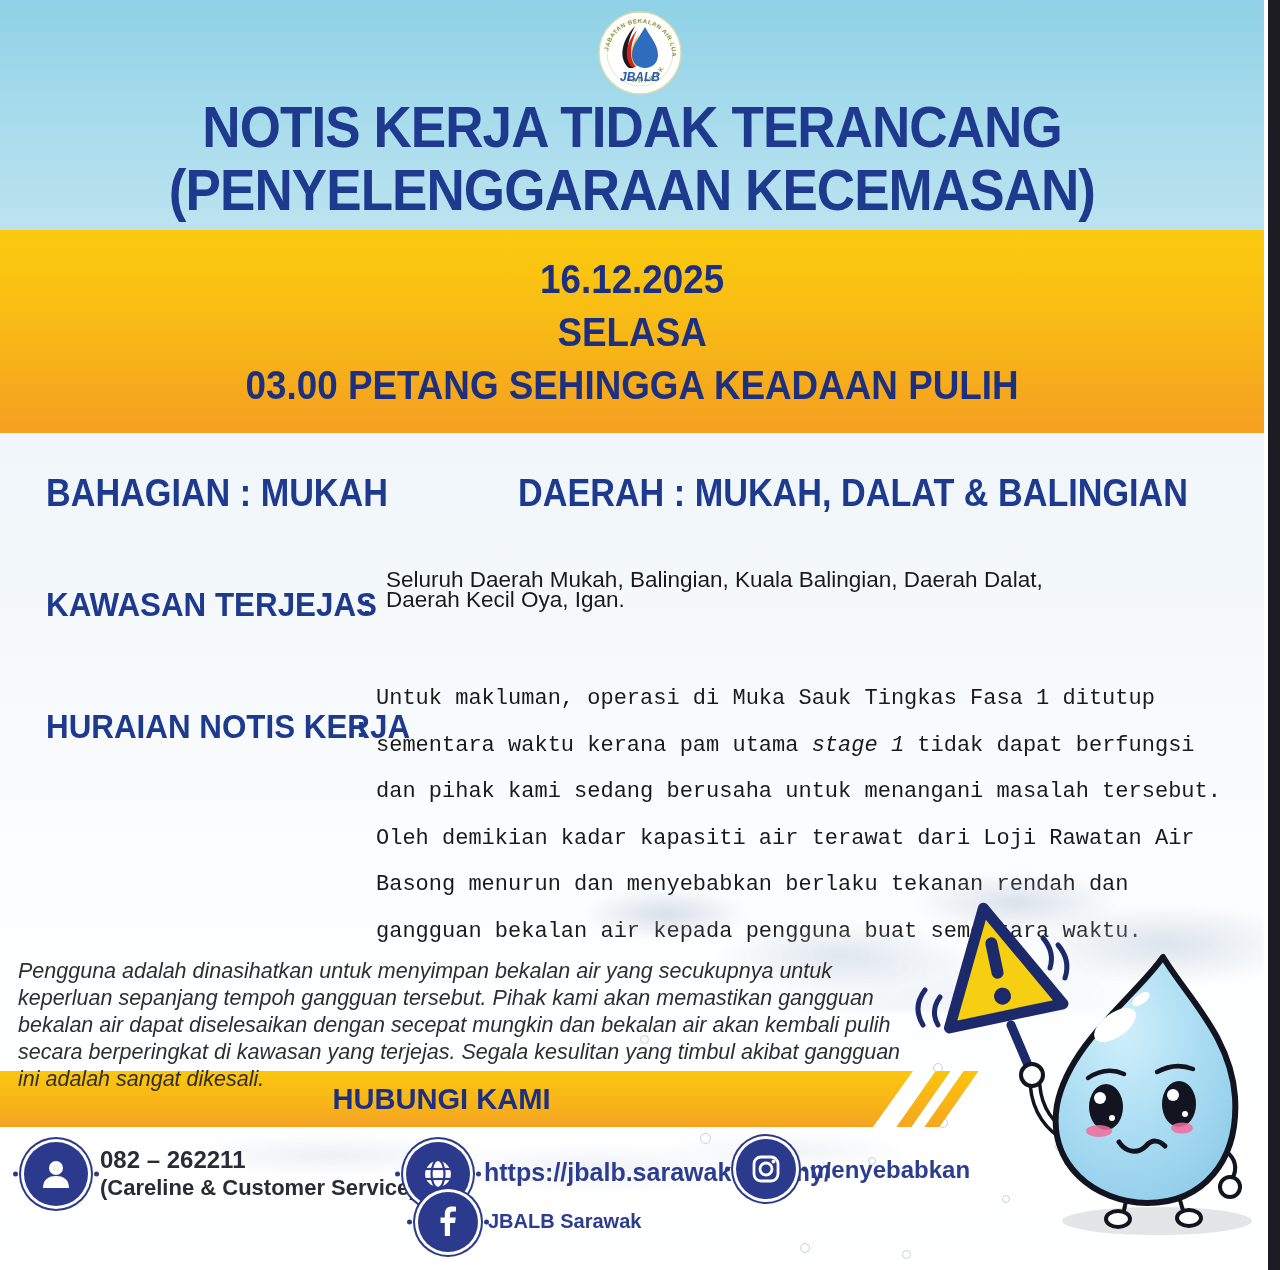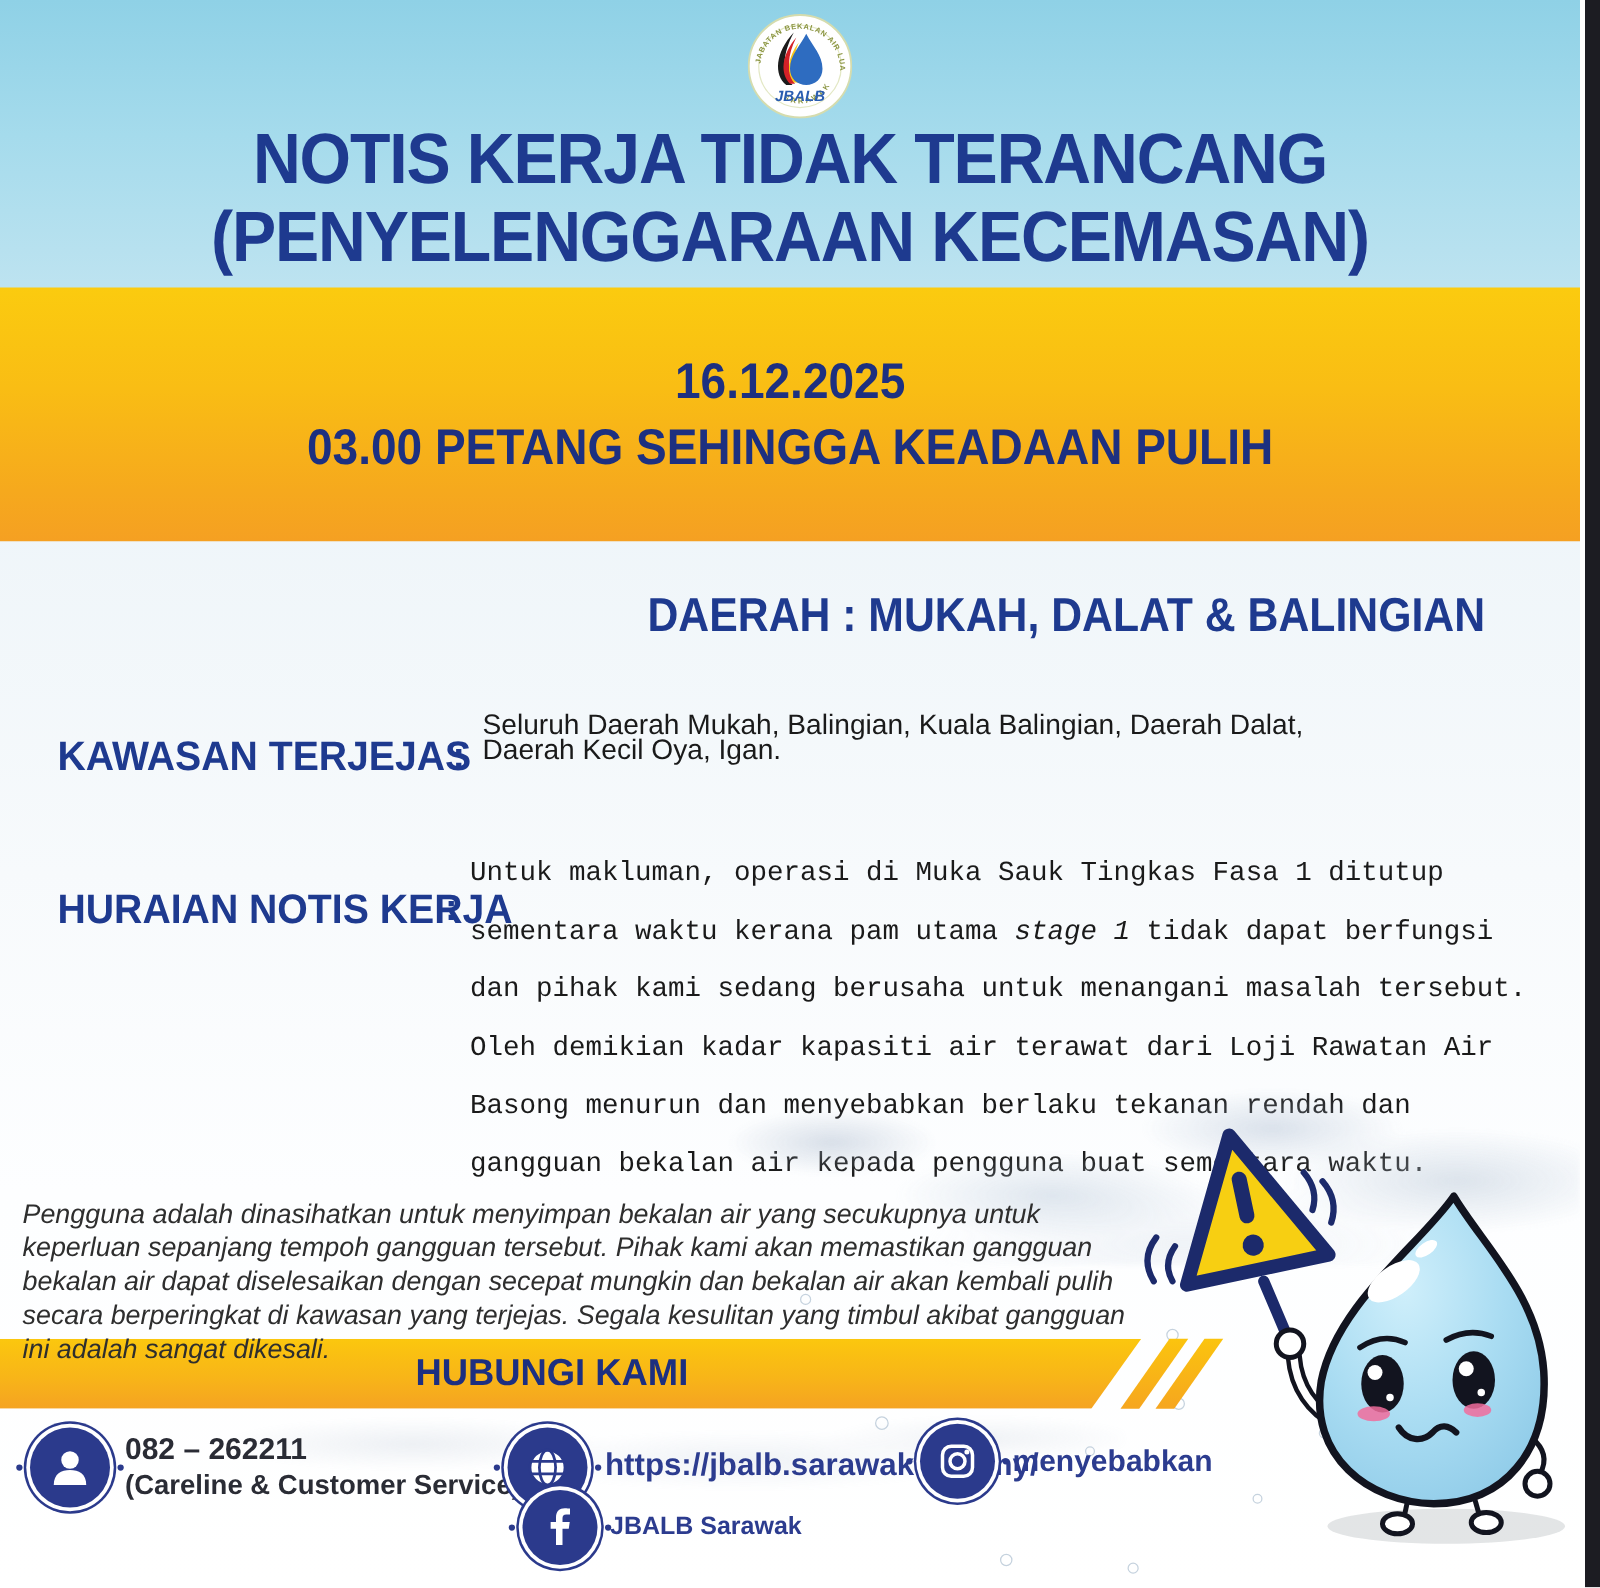--- a/index.html
+++ b/index.html
@@ -133,6 +133,7 @@
 
     <div class="banner-orange">
       <div class="sched"><span>16.12.2025</span></div>
+      <div class="sched"><span>SELASA</span></div>
       <div class="sched"><span>03.00 PETANG SEHINGGA KEADAAN PULIH</span></div>
     </div>
 

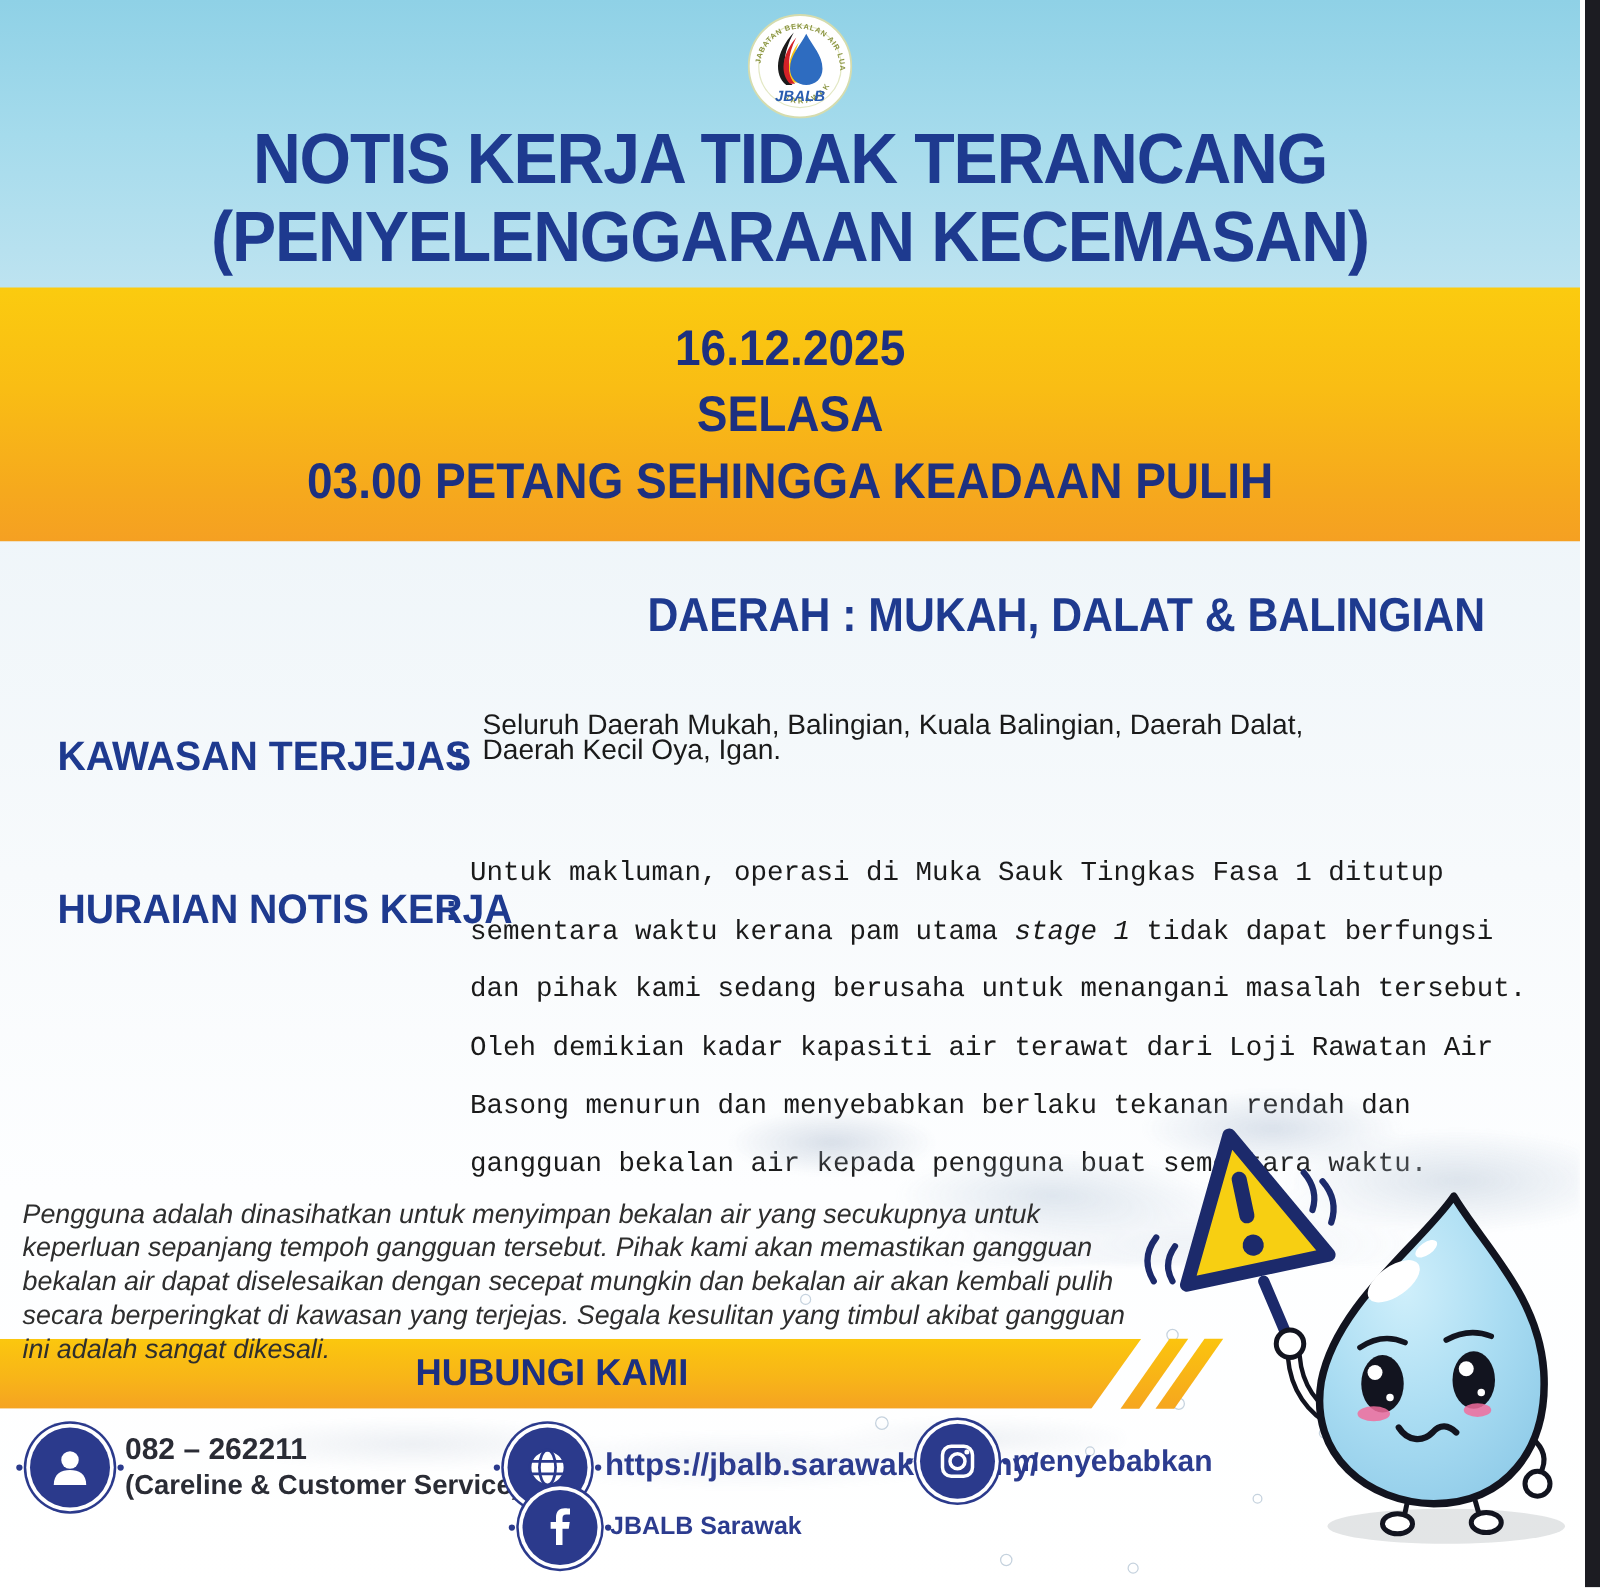--- a/index.html
+++ b/index.html
@@ -137,6 +137,7 @@
       <div class="sched"><span>03.00 PETANG SEHINGGA KEADAAN PULIH</span></div>
     </div>
 
+    <div class="region bahagian"><span>BAHAGIAN : MUKAH</span></div>
     <div class="region daerah"><span>DAERAH : MUKAH, DALAT &amp; BALINGIAN</span></div>
 
     <div class="sec-label kawasan-label"><span>KAWASAN TERJEJAS</span></div>

